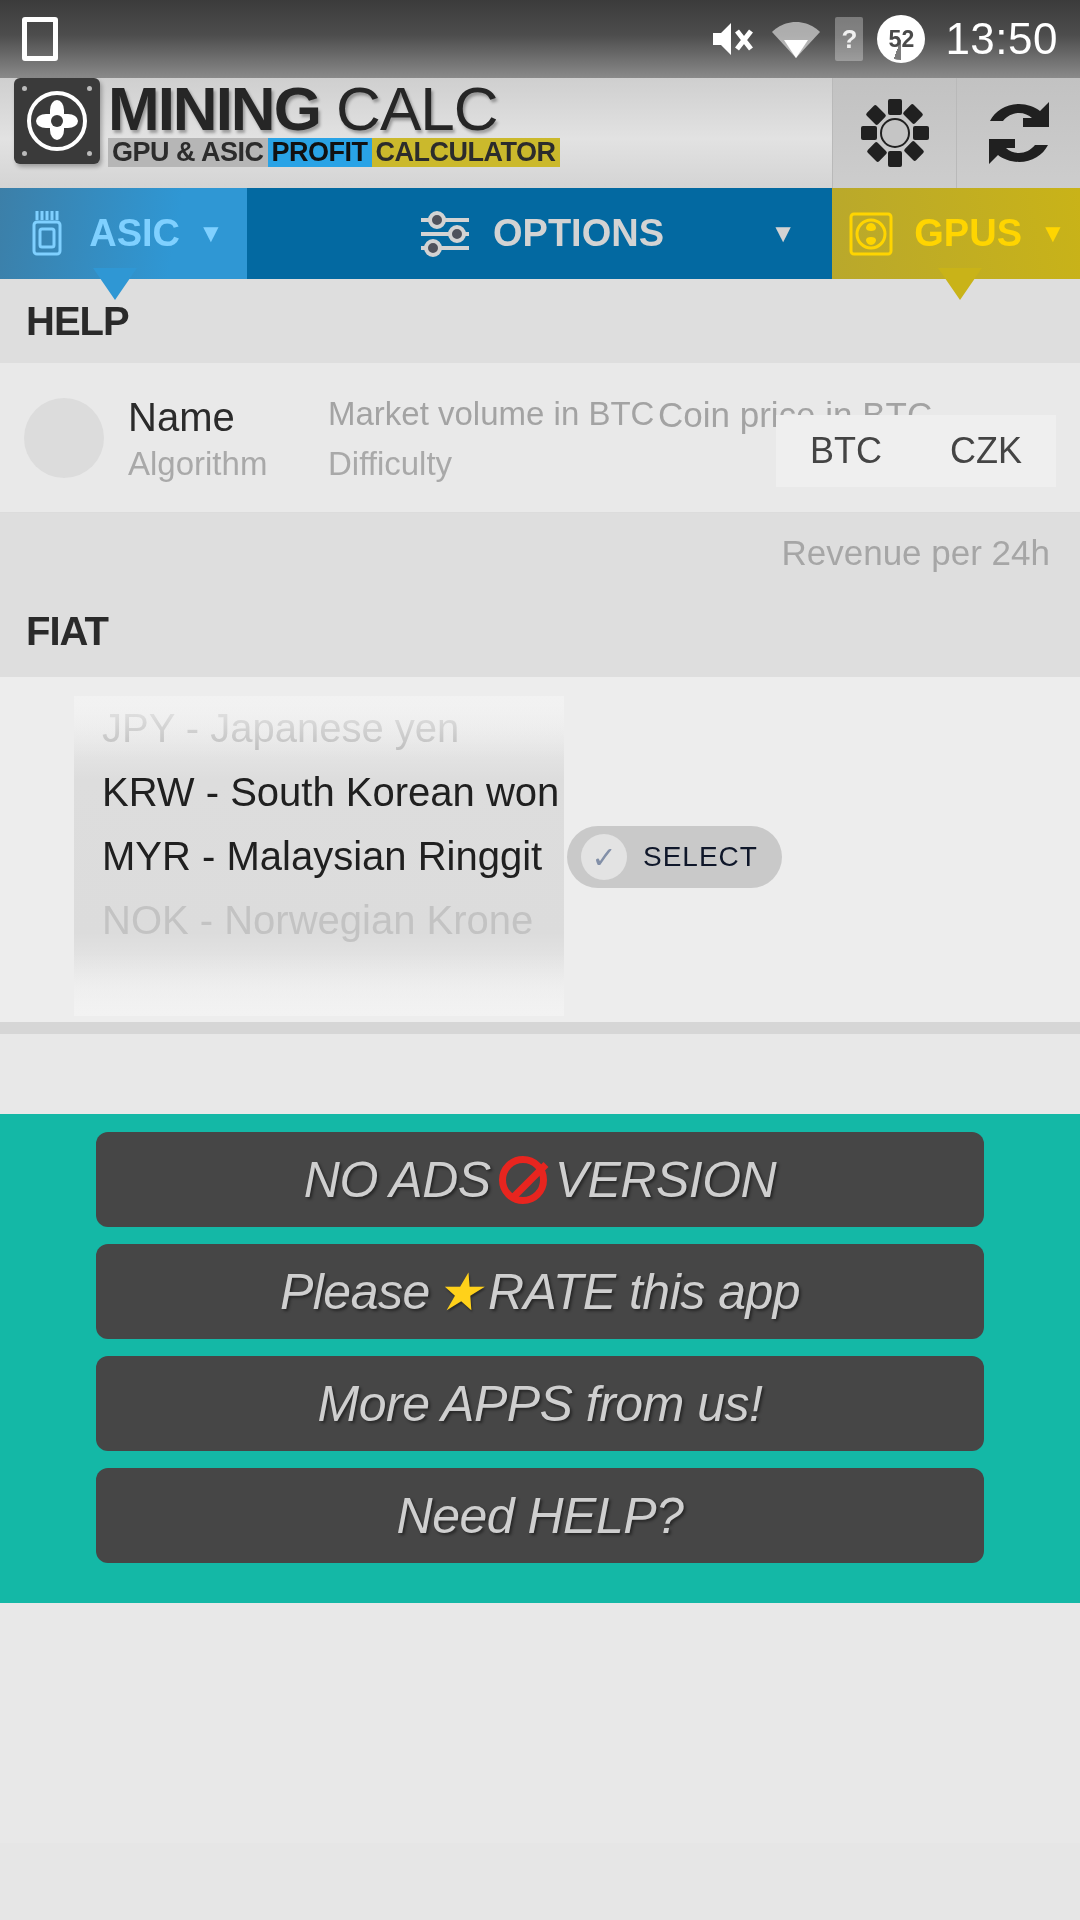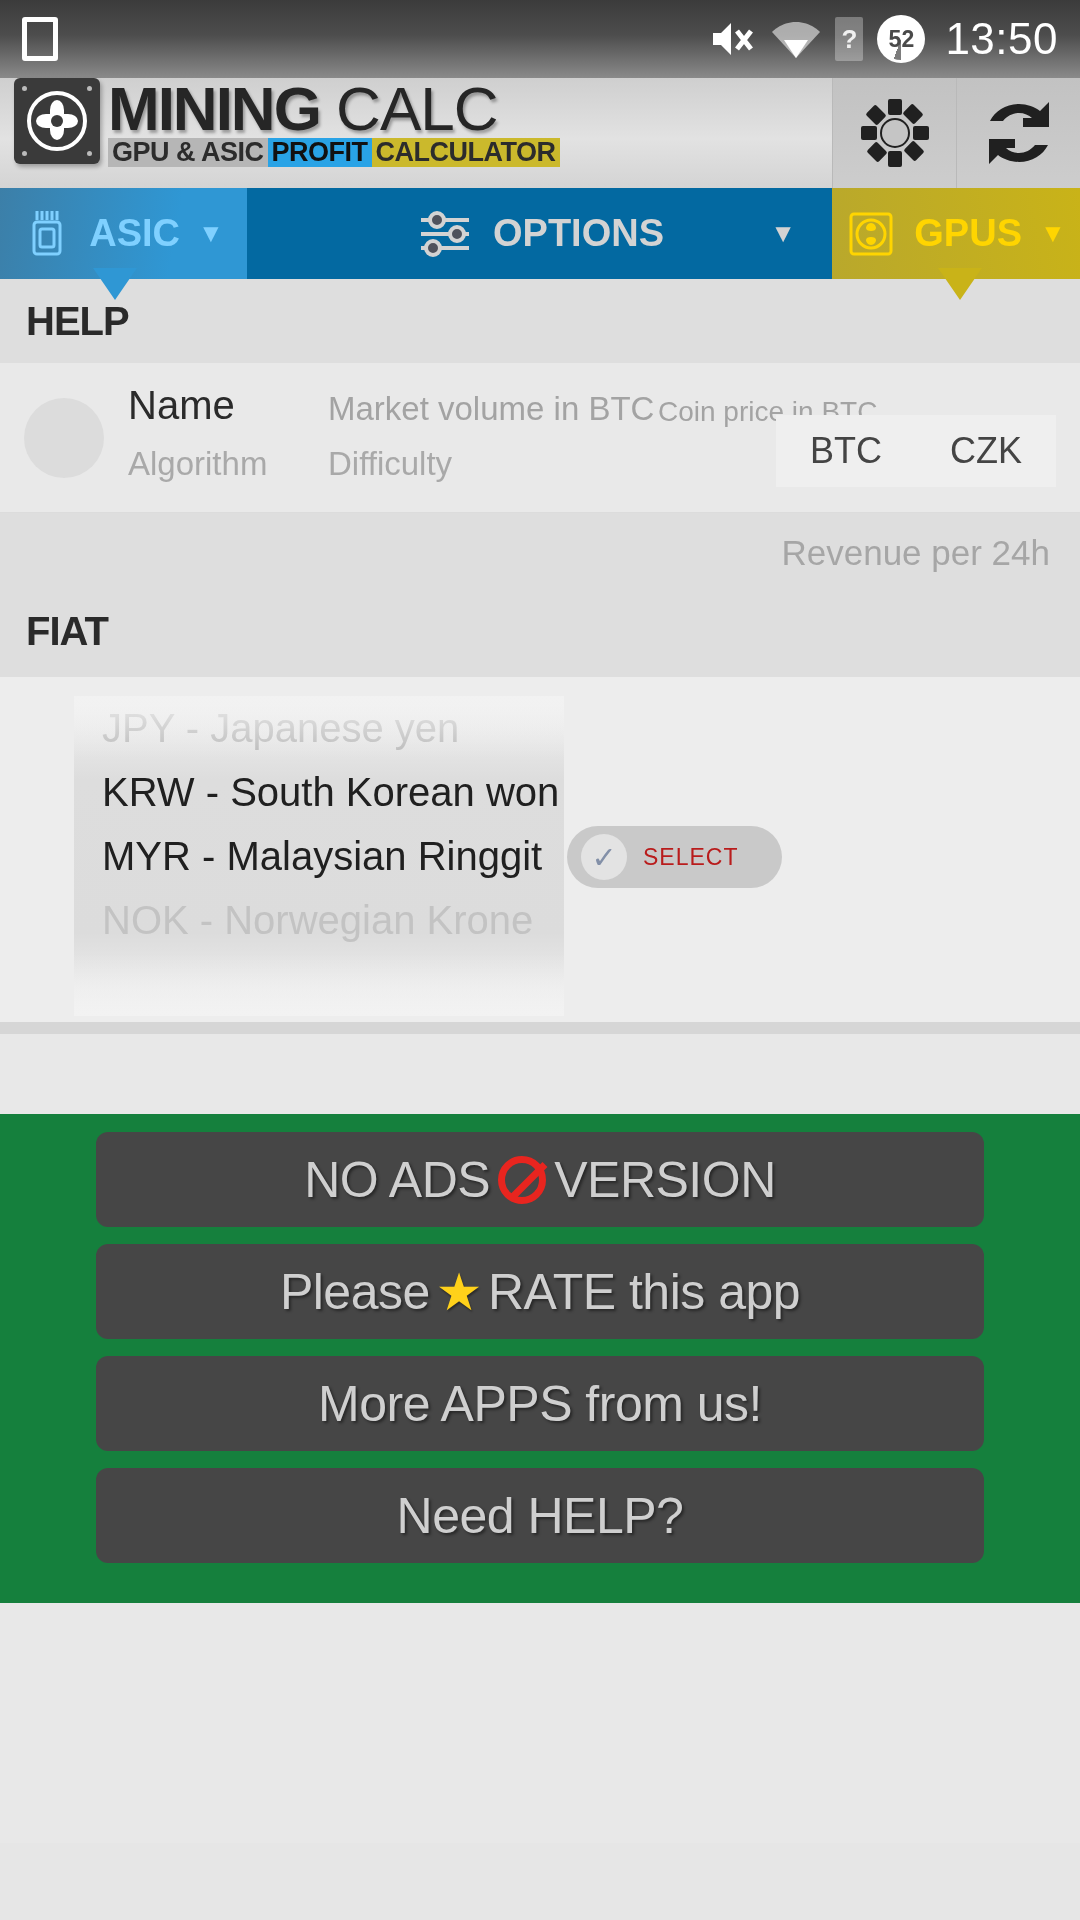--- a/index.html
+++ b/index.html
@@ -139,7 +139,7 @@
   }
   .coin-cols { margin-left:24px; width:100%; position:relative; height:110px; }
   .row-top, .row-bot { position:absolute; left:0; width:100%; display:flex; }
-  .row-top{ top:0;align-items:flex-end; } .row-bot{ top:62px; }
+  .row-top{ top:12px; } .row-bot{ top:62px; }
   .c-name  { width:200px; font-size:40px; color:#2b2b2b; }
   .c-mkt   { width:330px; font-size:33px; color:#a3a3a3; }
   .c-price { font-size:28px; color:#a3a3a3; }

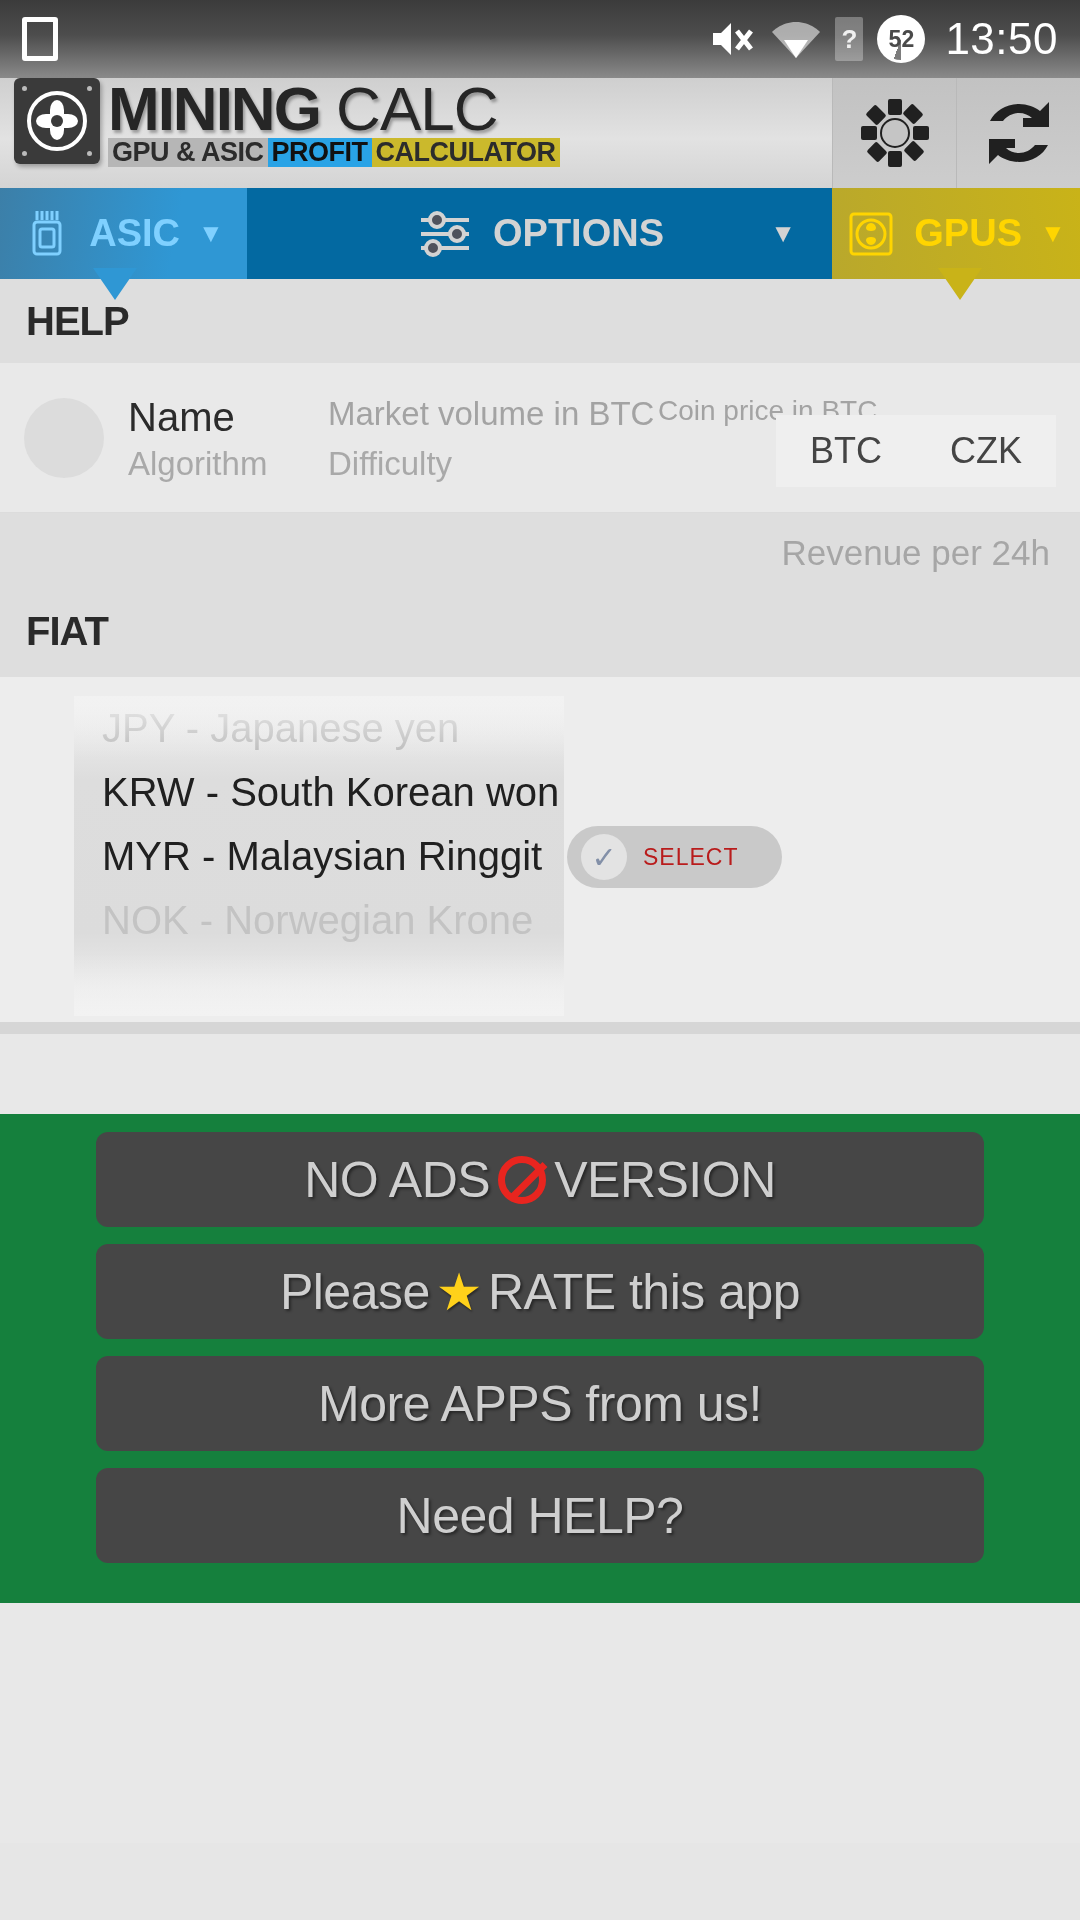--- a/index.html
+++ b/index.html
@@ -142,7 +142,7 @@
   .row-top{ top:12px; } .row-bot{ top:62px; }
   .c-name  { width:200px; font-size:40px; color:#2b2b2b; }
   .c-mkt   { width:330px; font-size:33px; color:#a3a3a3; }
-  .c-price { font-size:28px; color:#a3a3a3; }
+  .c-price { font-size:35px; color:#a3a3a3; }
   .c-algo  { width:200px; font-size:33px; color:#a9a9a9; }
   .c-diff  { width:330px; font-size:33px; color:#a9a9a9; }
   #cur-toggle {

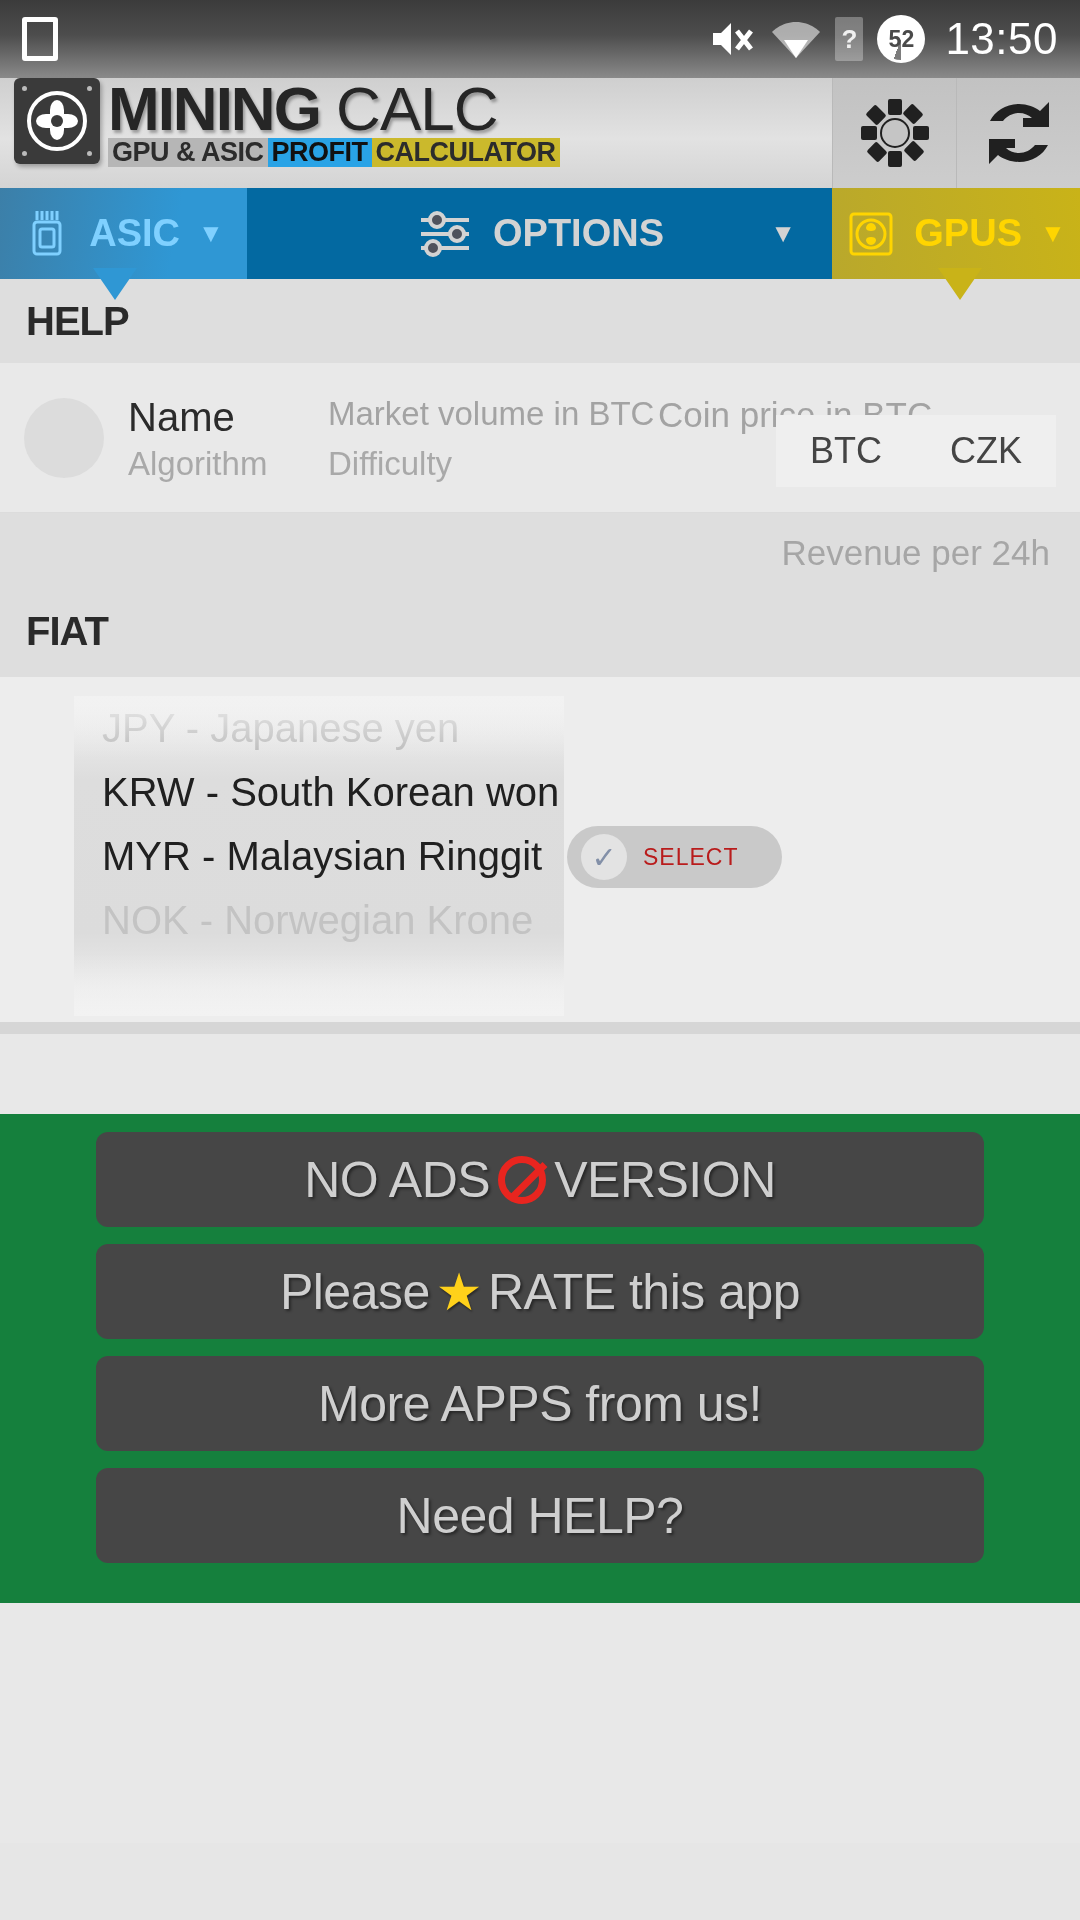--- a/index.html
+++ b/index.html
@@ -195,7 +195,7 @@
     display:flex; align-items:center; justify-content:center;
     color:#8390a8; font-size:30px;
   }
-  #select-btn .sel-label { font-size:23px; color:#b91c1c; letter-spacing:1px; }
+  #select-btn .sel-label { font-size:28px; color:#0f172a; letter-spacing:1px; }
 
   
   #divider { height:12px; background:#d6d6d6; }

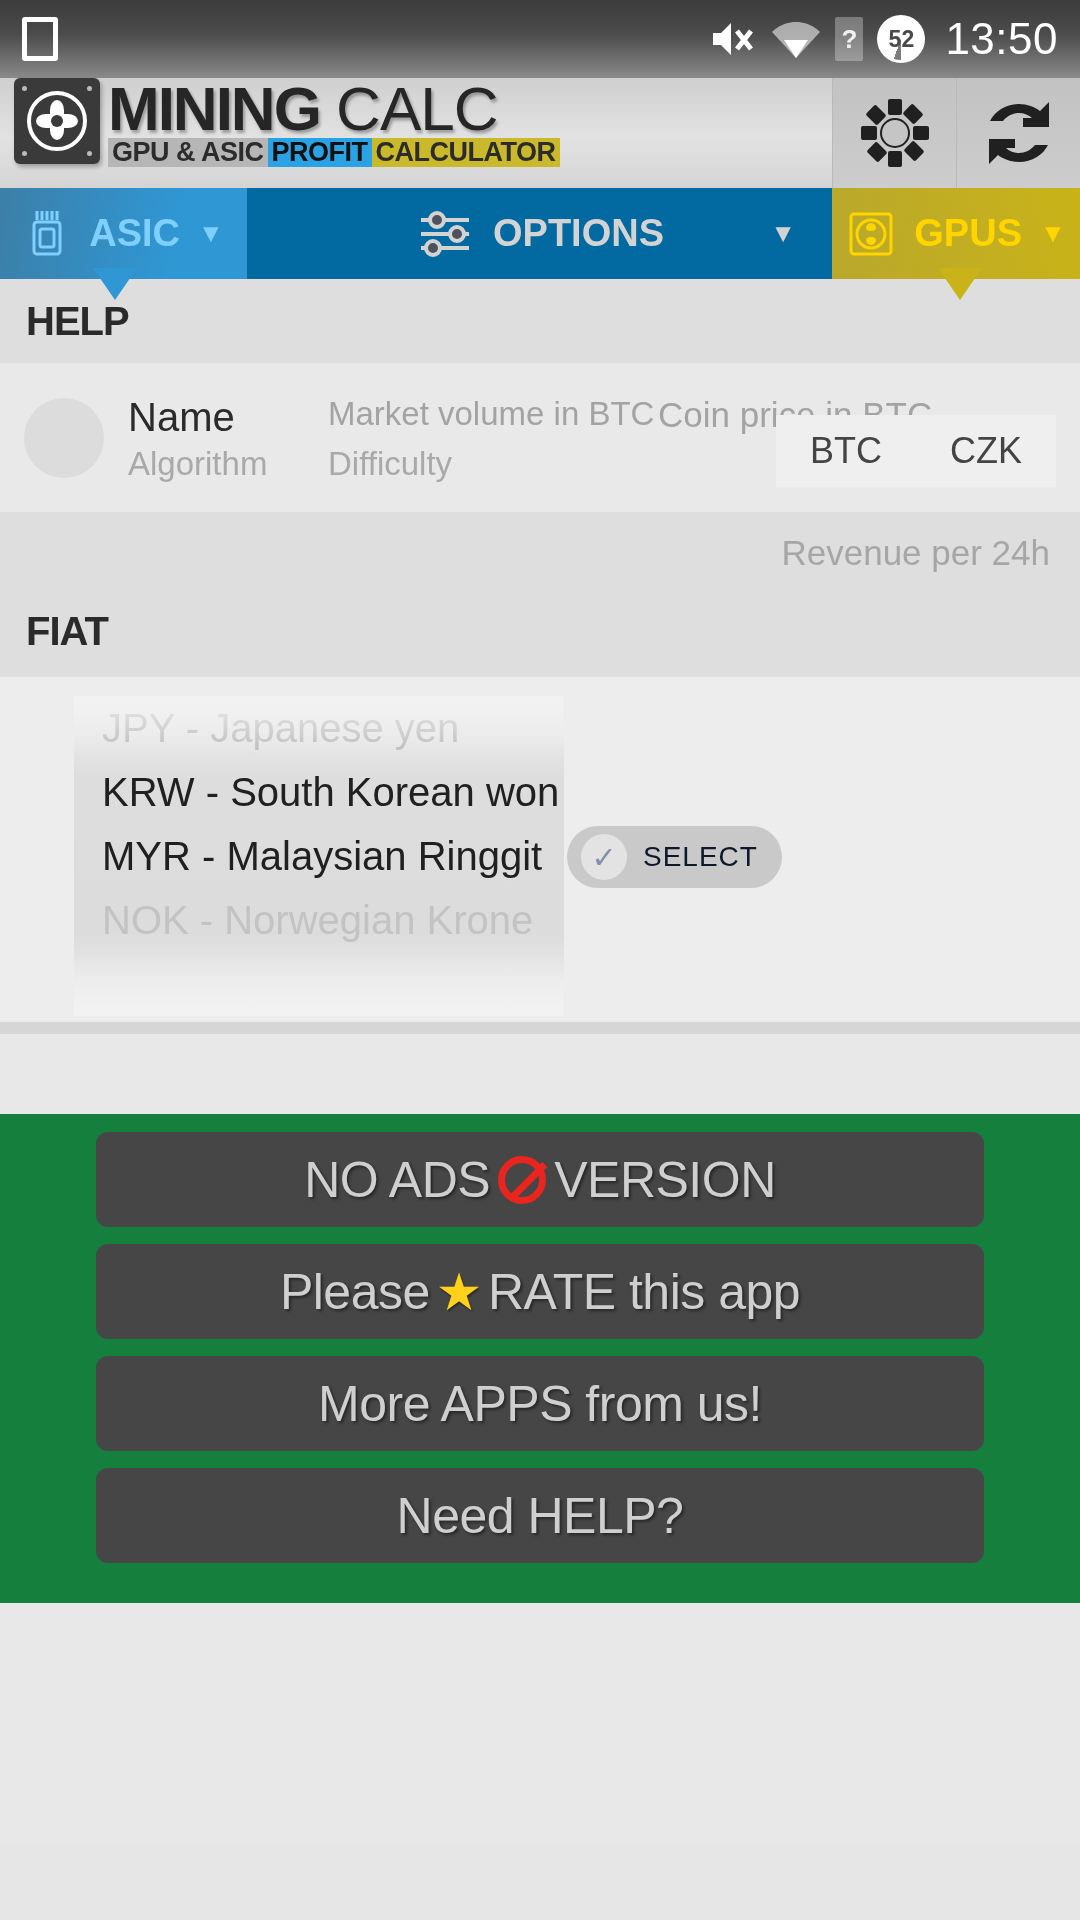--- a/index.html
+++ b/index.html
@@ -200,7 +200,7 @@
   
   #divider { height:12px; background:#d6d6d6; }
   #gap-band { height:80px; background:#e8e8e8; }
-  #btn-panel { background:#15803d; padding:18px 0 40px 0; }
+  #btn-panel { background:#14b8a6; padding:18px 0 40px 0;font-style:italic; }
   .big-btn {
     width:888px; height:95px; margin:0 auto 17px auto;
     background:#464646; border-radius:12px;

